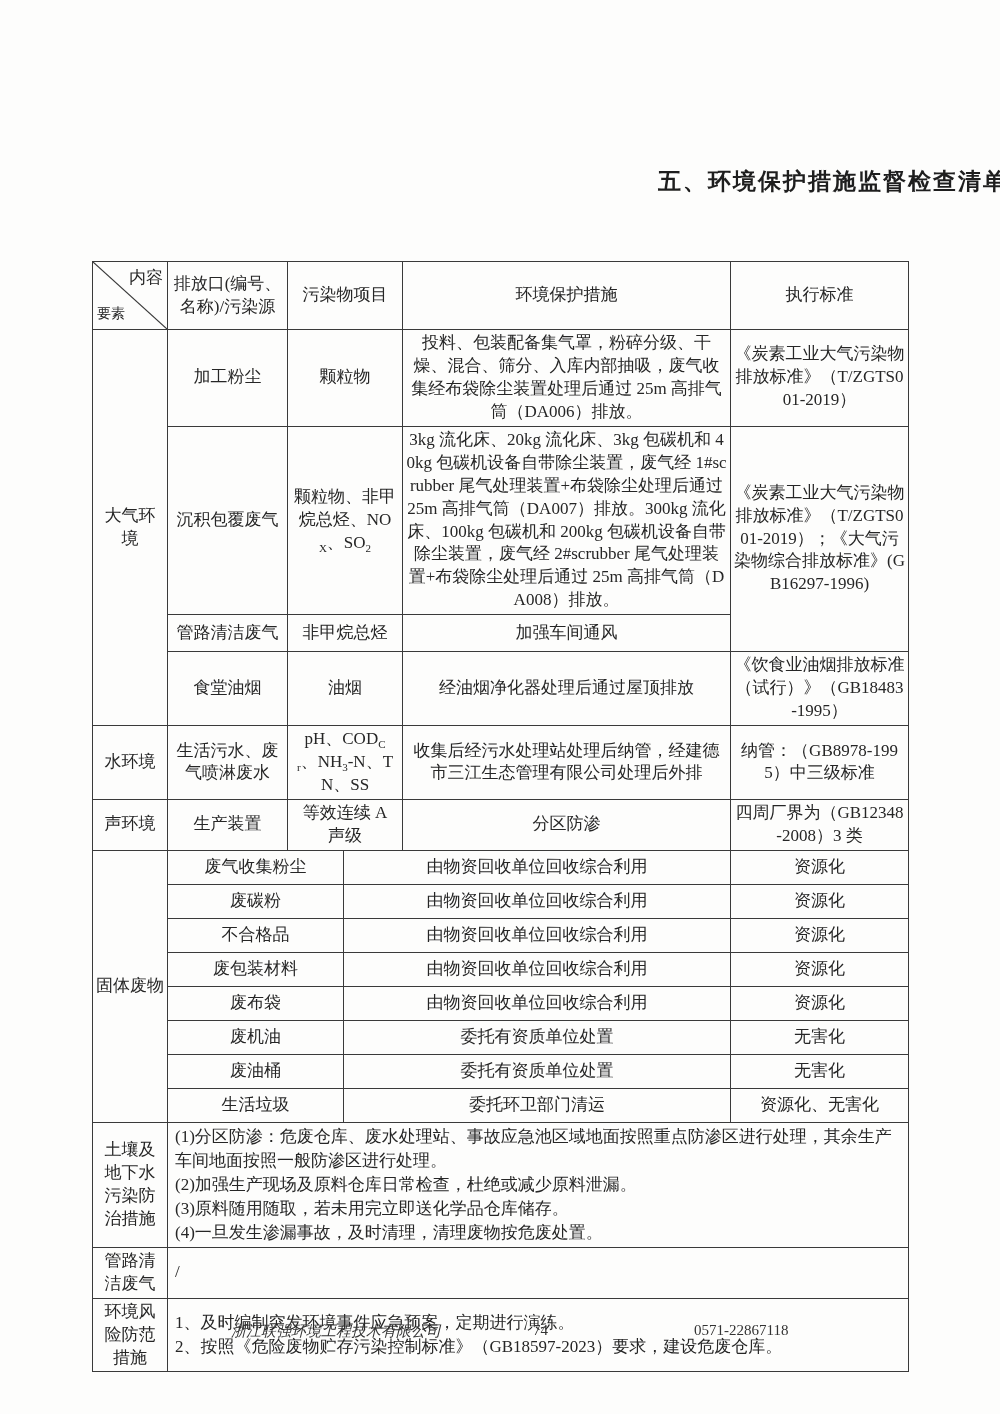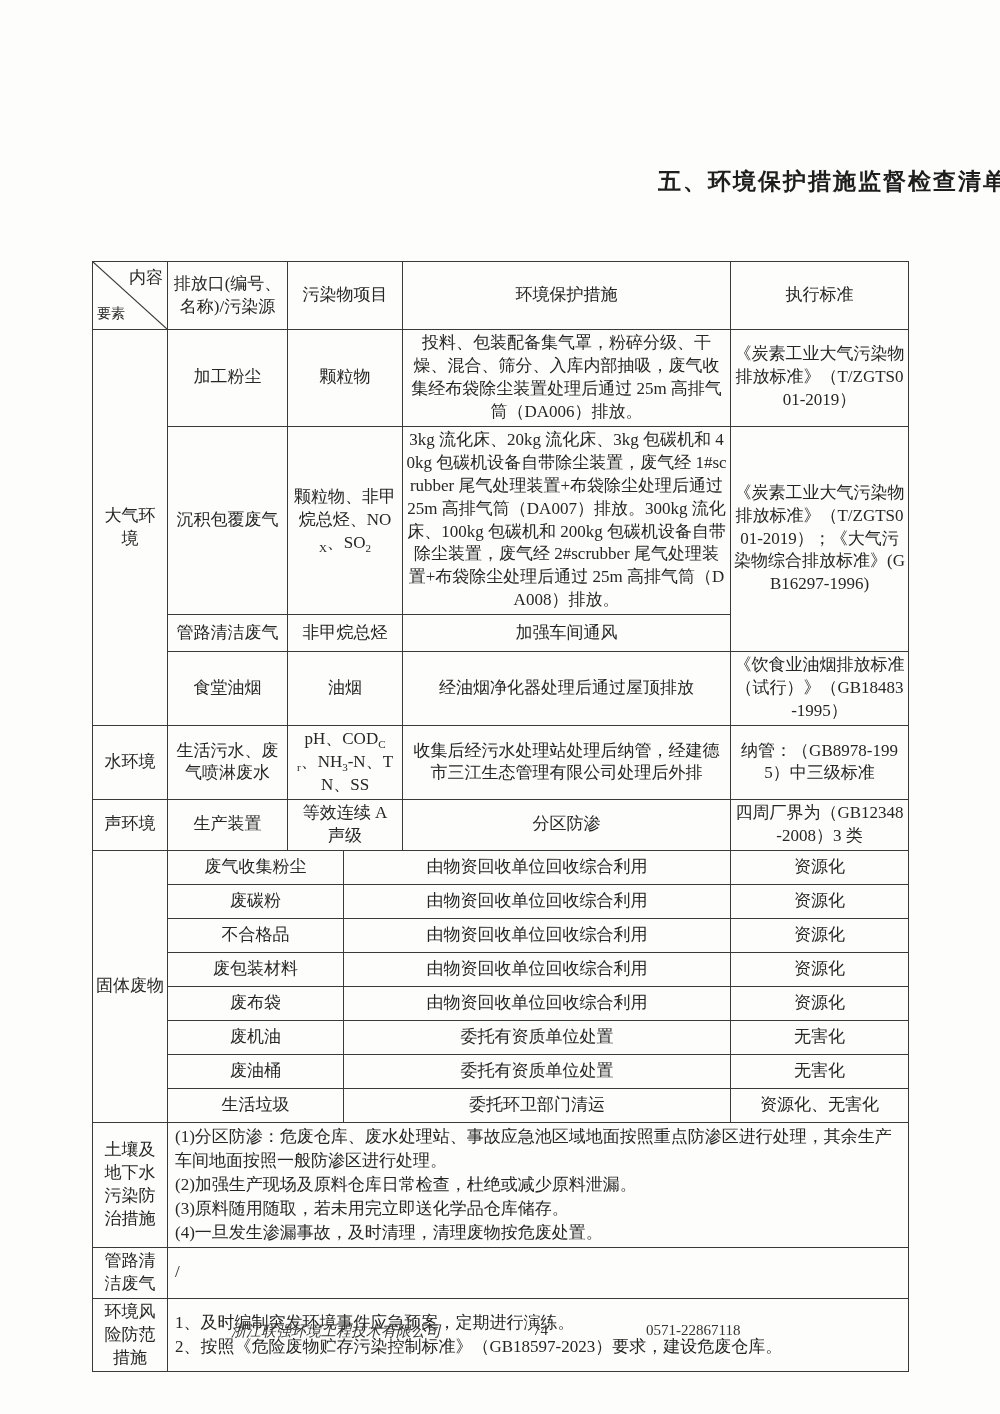--- a/index.html
+++ b/index.html
@@ -44,7 +44,7 @@
   }
   .footer .company { position:absolute; left:231px;font-style:italic; }
   .footer .pagenum { position:absolute; left:533px; }
-  .footer .phone   { position:absolute; left:646px; }
+  .footer .phone   { position:absolute; left:694px; }
 </style>
 </head>
 <body>

